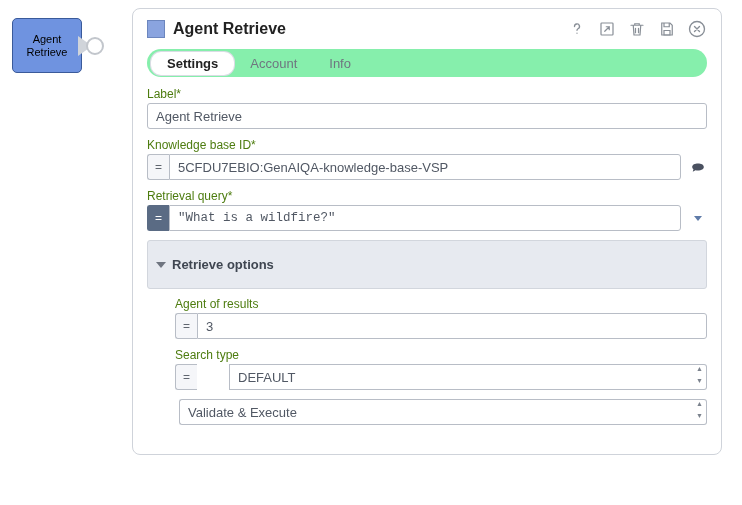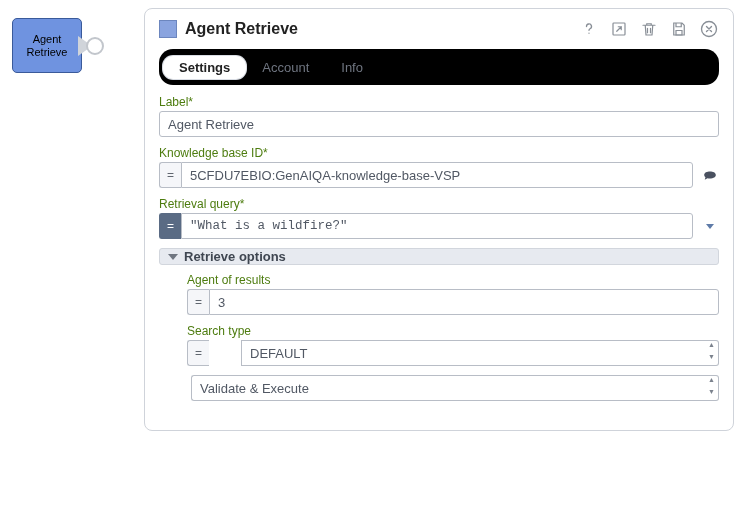--- a/index.html
+++ b/index.html
@@ -15,7 +15,6 @@
   .canvas {
     display: flex;
     align-items: flex-start;
-    justify-content: space-between;
   }
   
   .snap-node {

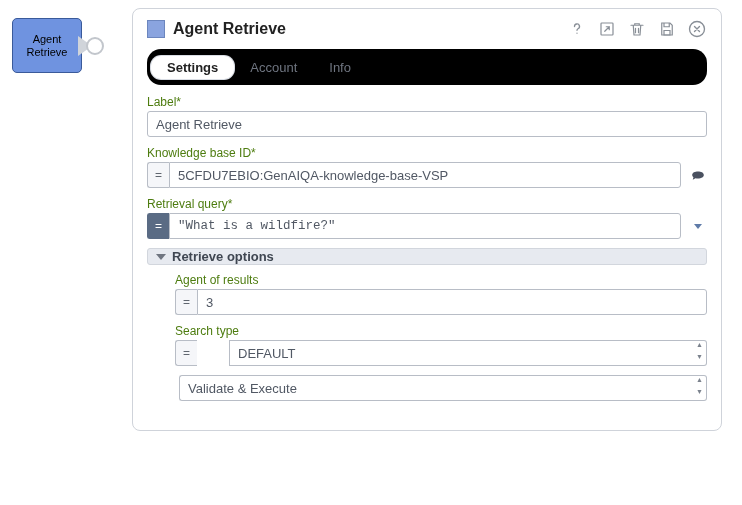--- a/index.html
+++ b/index.html
@@ -94,11 +94,11 @@
   .hdr-icon svg { stroke: #888e96; fill: none; stroke-width: 1.6; }
   
   .tabs {
-    background: #000000;
+    background: #86efac;
     border-radius: 14px;
     display: flex;
     align-items: center;
-    height: 36px;
+    height: 28px;
     padding: 0 4px;
     margin-bottom: 10px;
   }

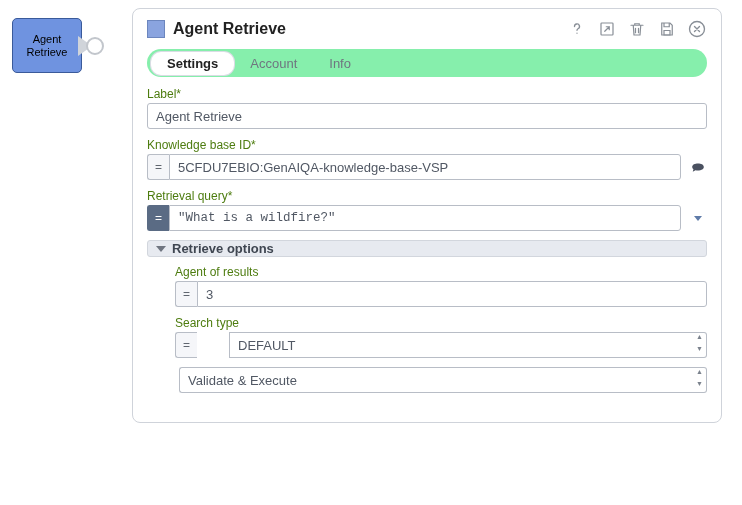--- a/index.html
+++ b/index.html
@@ -181,7 +181,7 @@
     background: #e7eaf0;
     border: 1px solid #d2d6dd;
     border-radius: 3px;
-    padding: 0 8px;
+    padding: 16px 8px;
     display: flex;
     align-items: center;
     gap: 6px;

